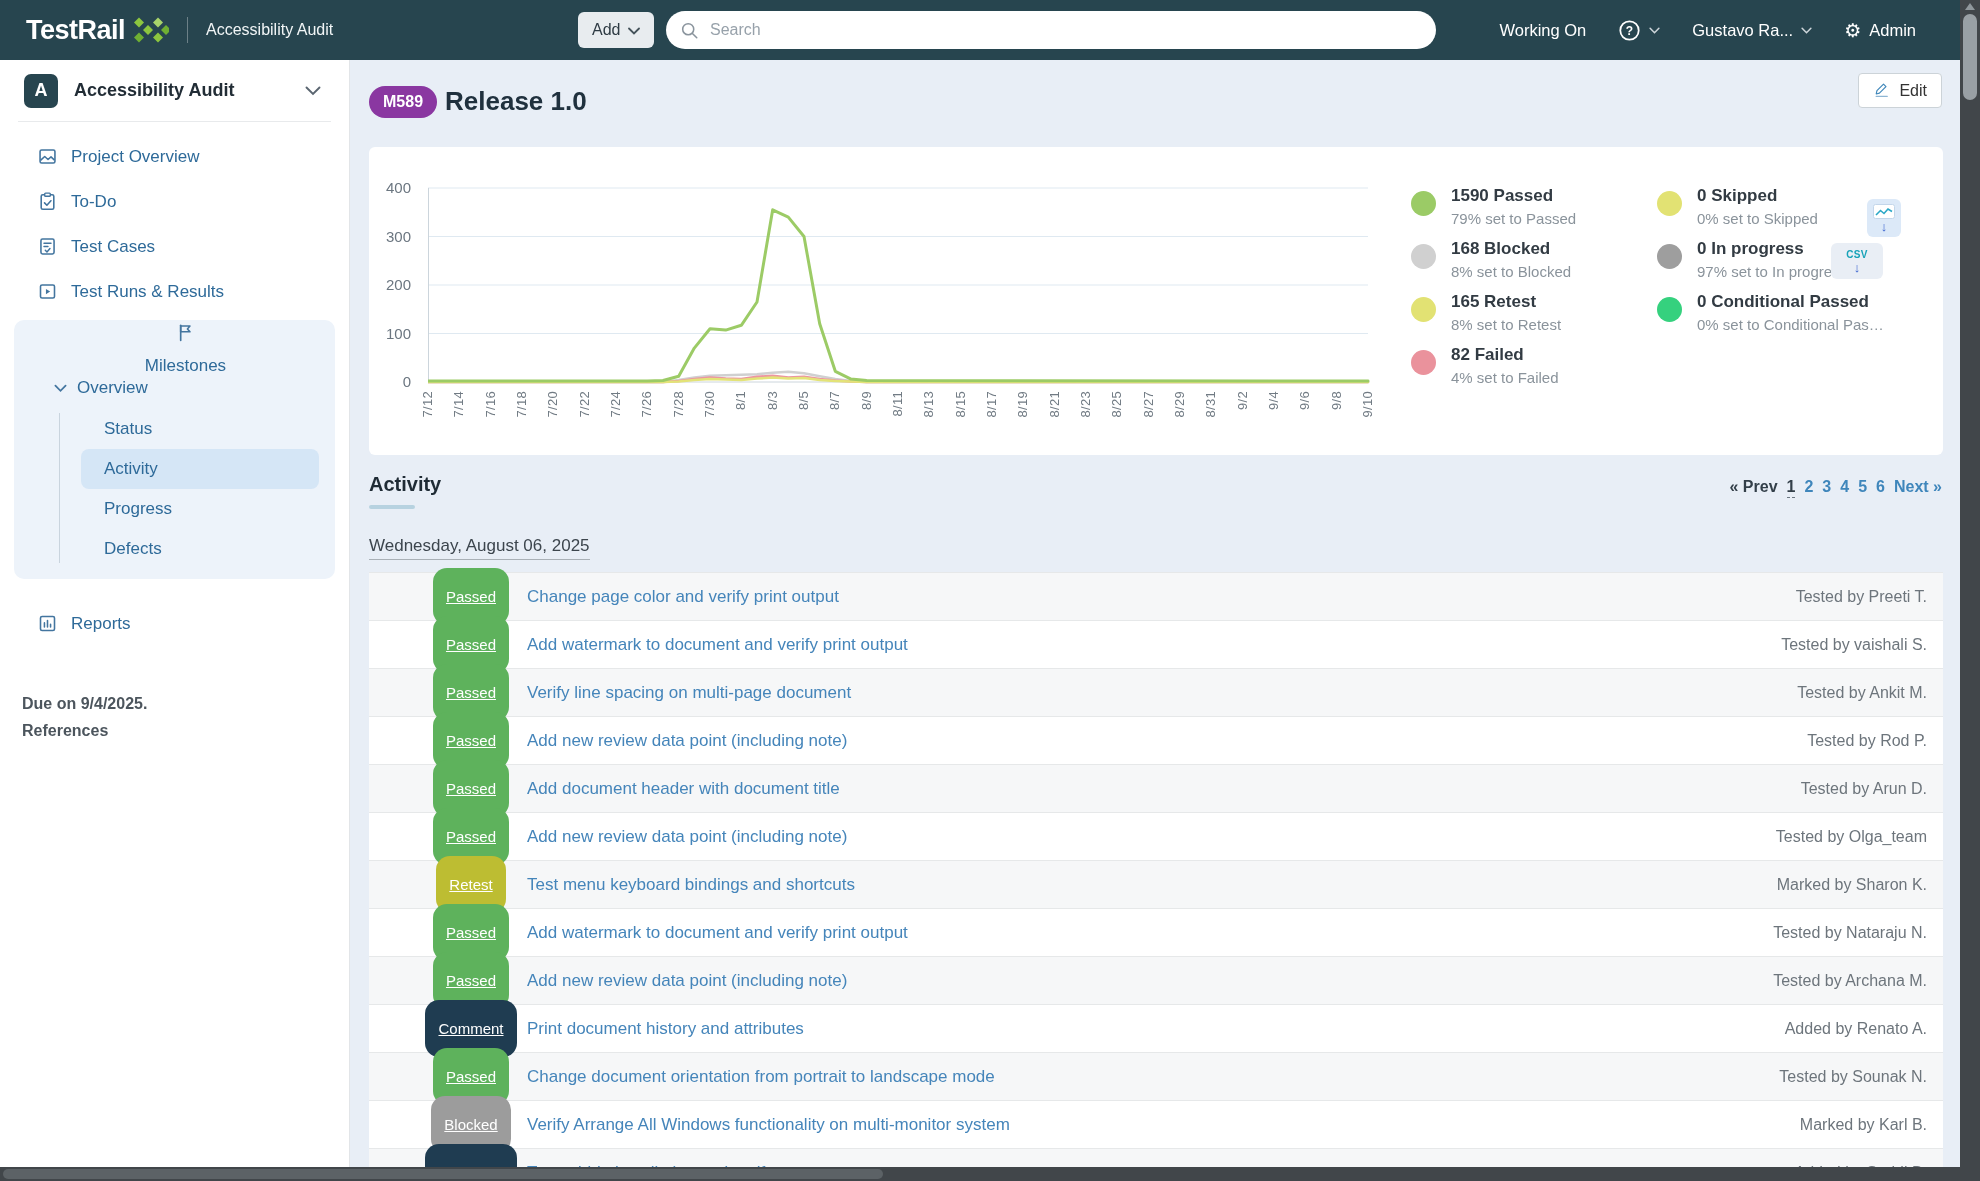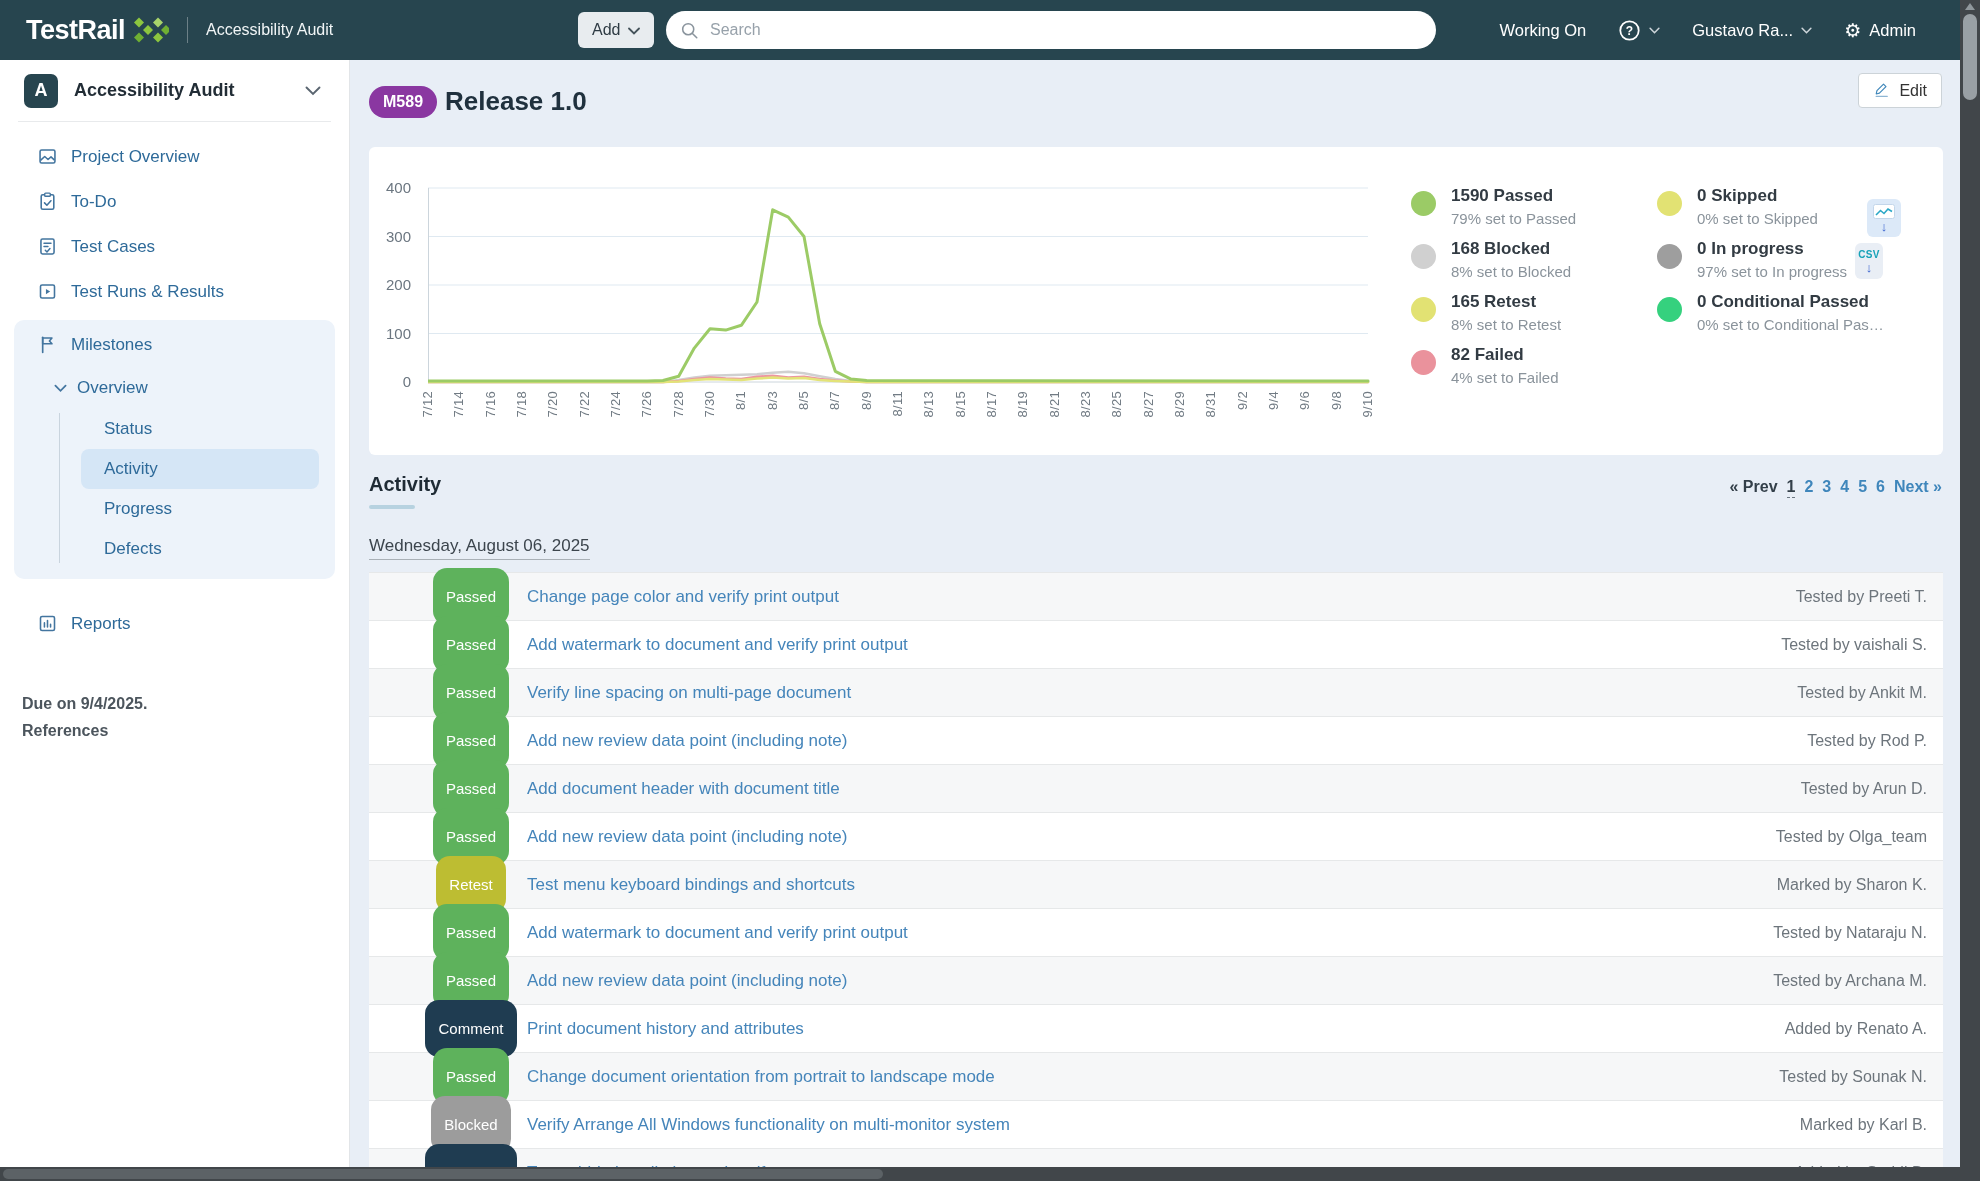--- a/index.html
+++ b/index.html
@@ -75,7 +75,7 @@
   .legend-entry .s { font-size:15px; color:#8a939b; margin-top:4px; max-width:210px; white-space:nowrap; overflow:hidden; text-overflow:ellipsis; }
   .dl-icon { position:absolute; display:flex; flex-direction:column; align-items:center; justify-content:center; border-radius:6px; cursor:pointer; }
   .dl-chart { right:42px; top:52px; width:34px; height:38px; background:#dce9f8; }
-  .dl-csv { right:60px; top:96px; width:28px; height:36px; background:#e9eef5; }
+  .dl-csv { right:60px; top:96px; width:52px; height:36px; background:#e9eef5; }
   .dl-arrow { font-size:13px; font-weight:bold; color:#3a63cf; line-height:1; margin-top:1px; }
   .csv-label { font-size:10px; font-weight:bold; color:#17a2b8; letter-spacing:.3px; }
 

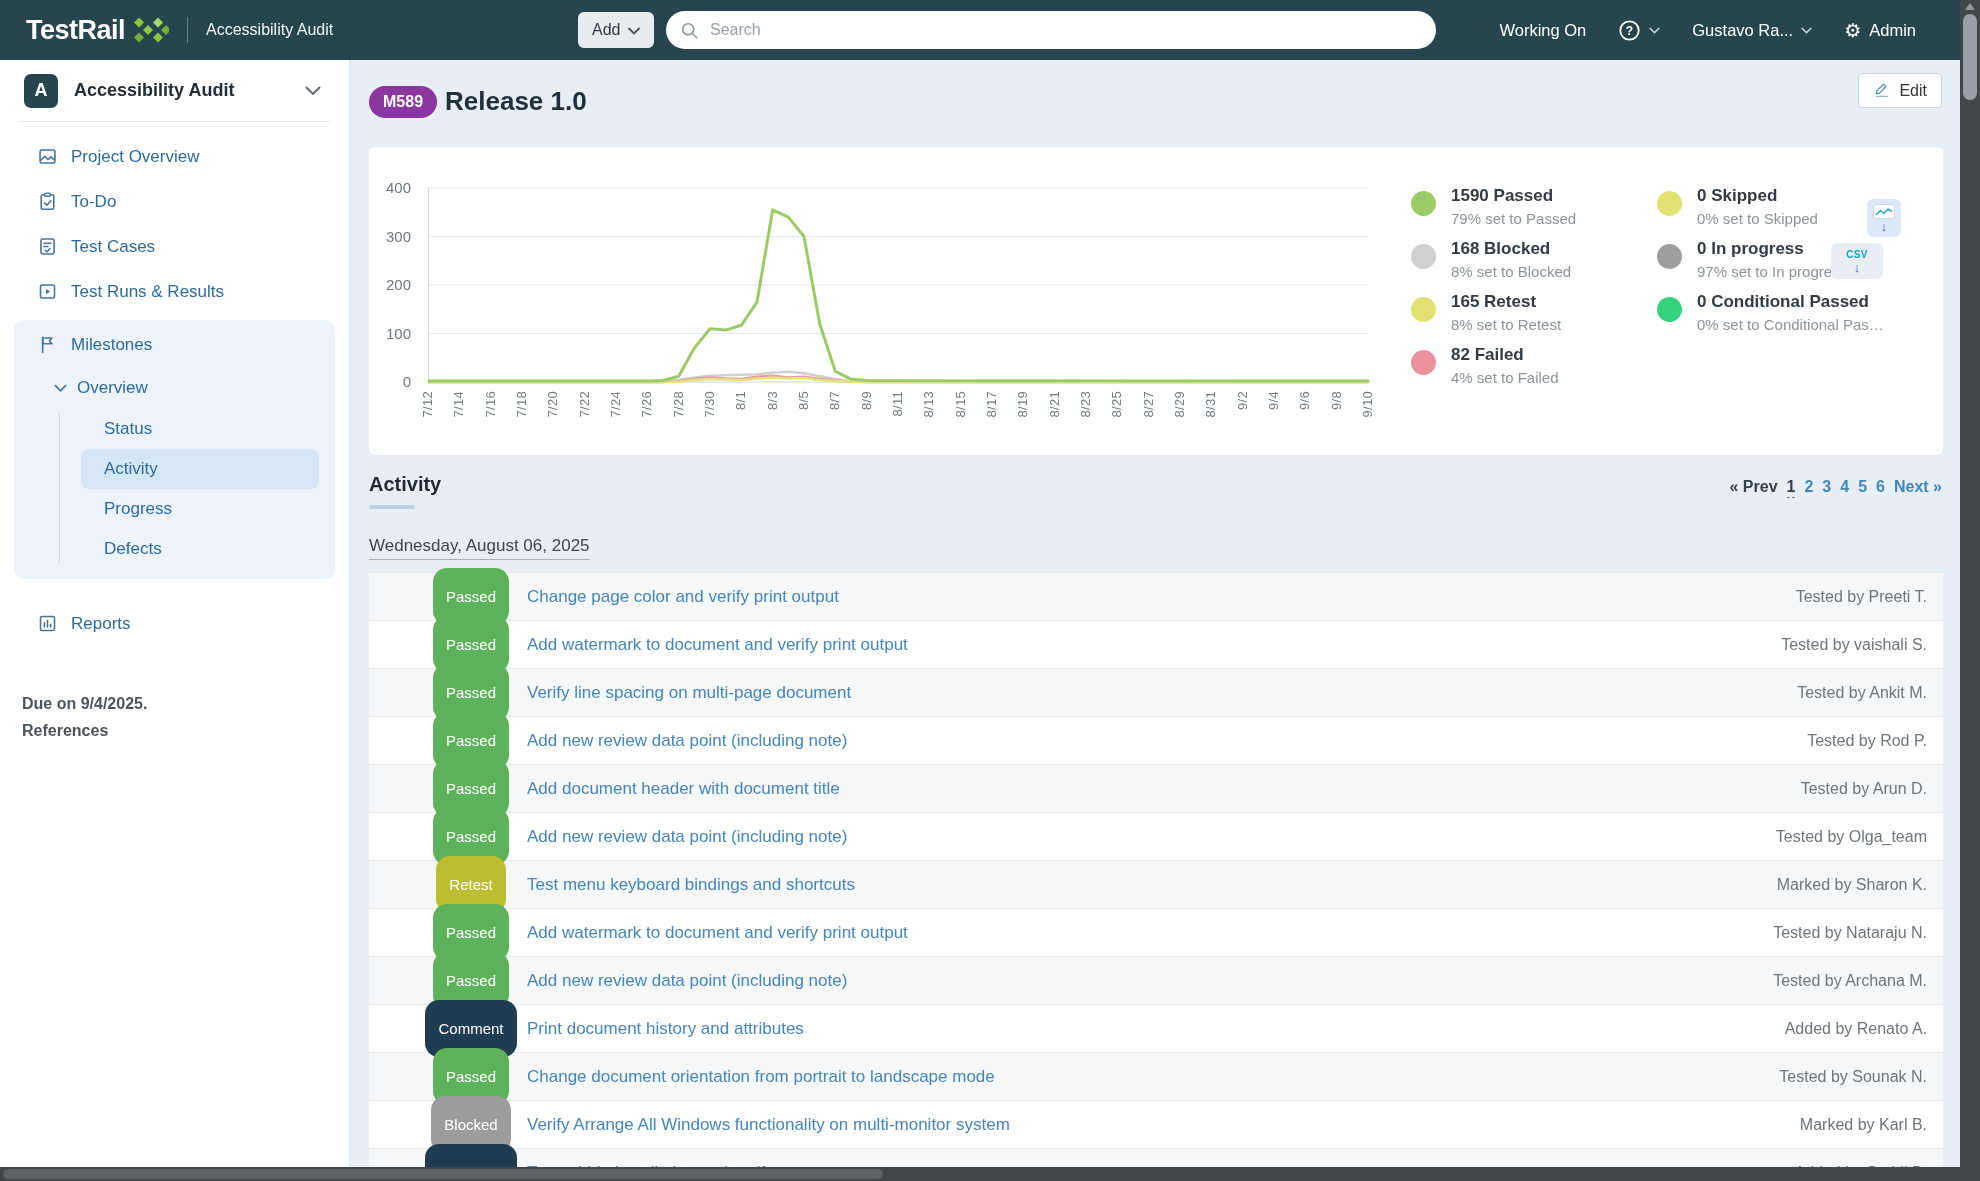--- a/index.html
+++ b/index.html
@@ -41,7 +41,7 @@
   .side-item { height:45px; display:flex; align-items:center; padding-left:36px; gap:13px; color:#2e6a99; font-size:17px; cursor:pointer; }
   .s-ic { display:flex; width:22px; justify-content:center; }
   .mile-box { margin:6px 14px 0; background:#edf3fa; border-radius:10px; padding:2px 0 10px; }
-  .mile-box .side-item { padding-left:22px; }
+  .mile-box .side-item { padding-left:22px;flex-direction:column; }
   .ovw-item { height:42px; display:flex; align-items:center; padding-left:40px; gap:10px; color:#2e6a99; font-size:17px; cursor:pointer; }
   .sub-list { position:relative; }
   .sub-line { position:absolute; left:45px; top:4px; bottom:6px; width:1px; background:#c9d4de; }

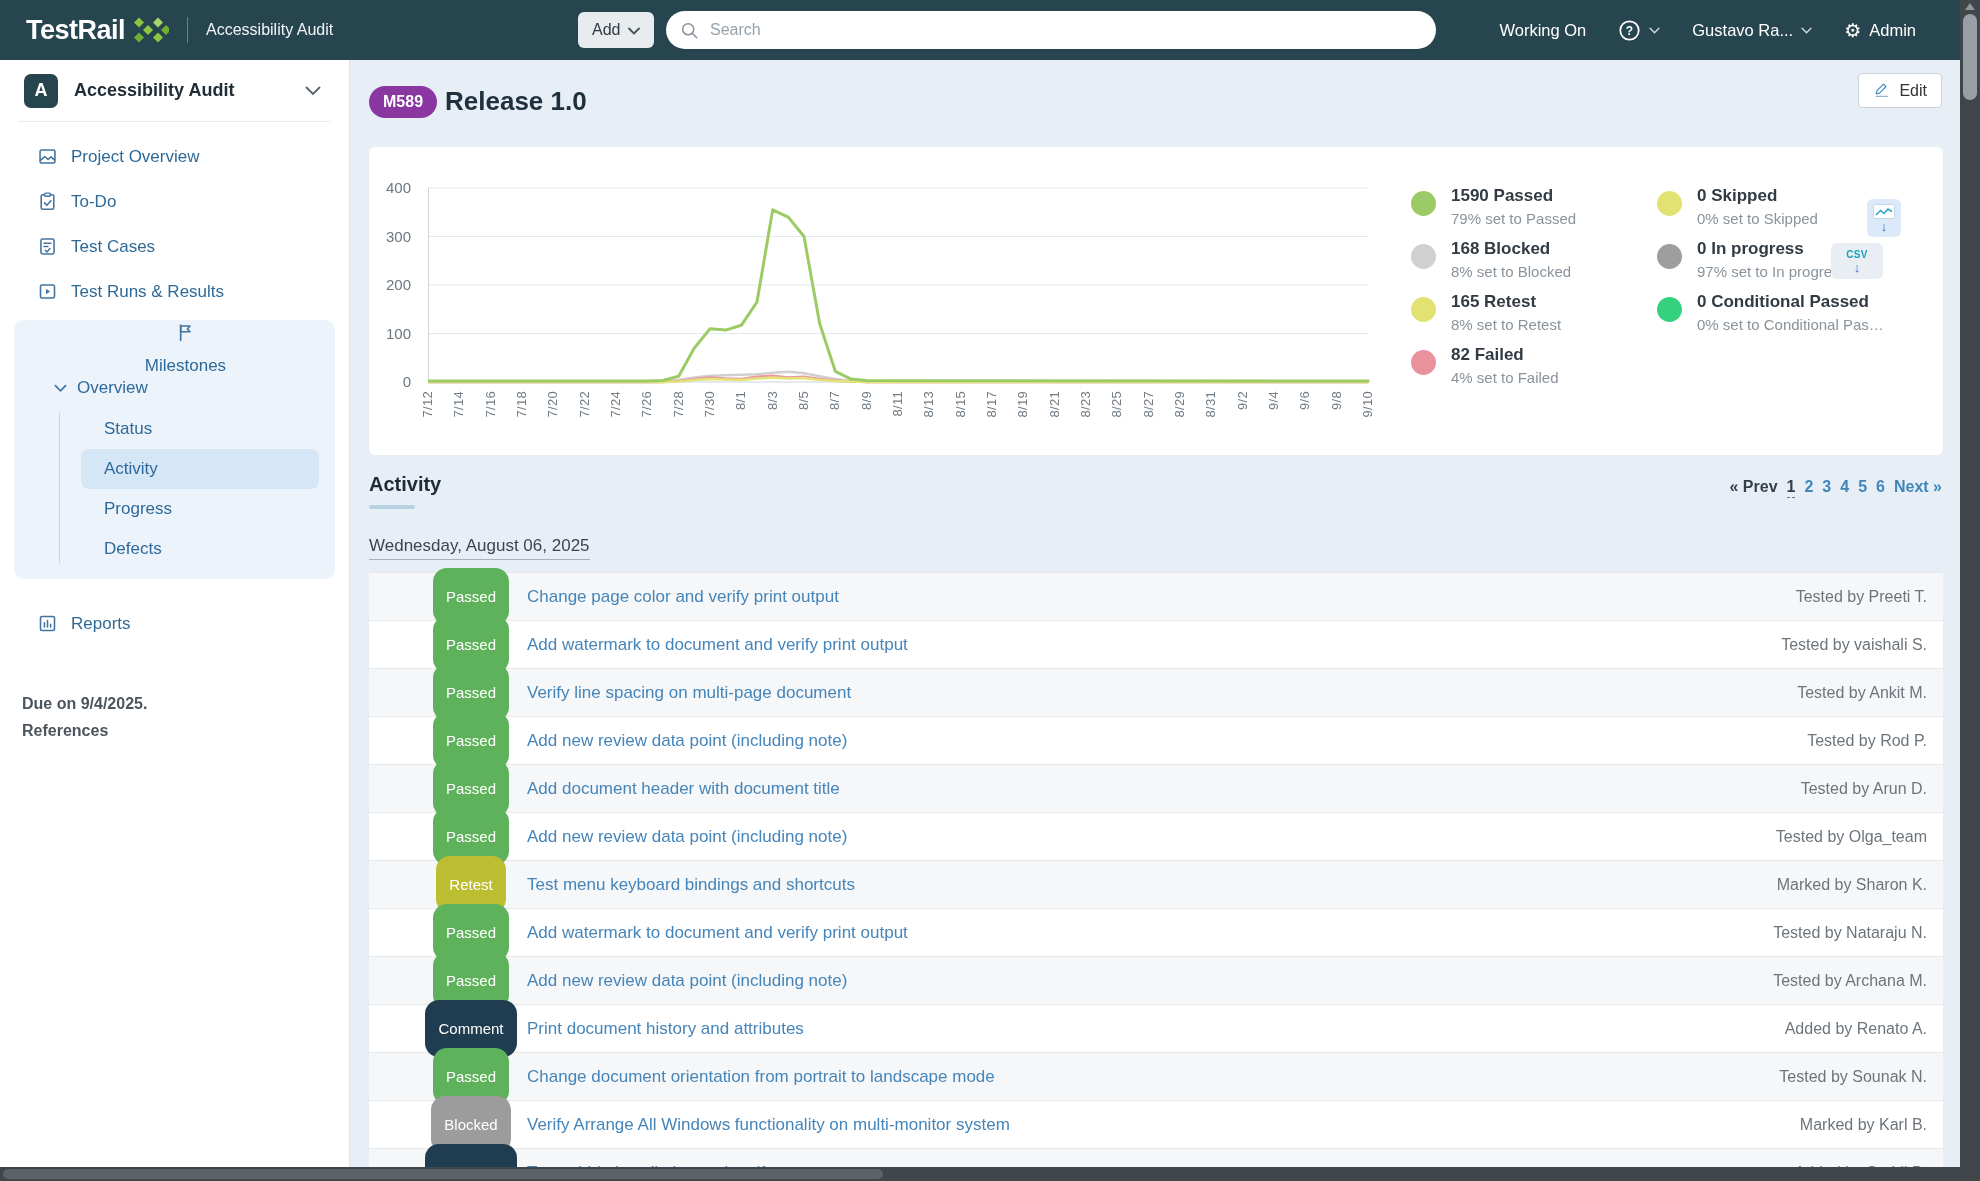--- a/index.html
+++ b/index.html
@@ -91,7 +91,7 @@
   .row { height:48px; display:flex; align-items:center; border-bottom:1px solid #e6e8e9; background:#fff; }
   .row:nth-child(odd) { background:#f6f7f8; }
   .badge-col { width:88px; margin-left:58px; display:flex; justify-content:center; flex:0 0 auto; }
-  .badge { font-size:15px; color:#fff; padding:20px 13px; border-radius:14px; white-space:nowrap; }
+  .badge { font-size:15px; color:#fff; padding:20px 13px; border-radius:14px; white-space:nowrap;text-decoration:underline; }
   .badge.passed { background:#5eb25c; }
   .badge.retest { background:#bdbd32; }
   .badge.comment { background:#1f3c51; }

